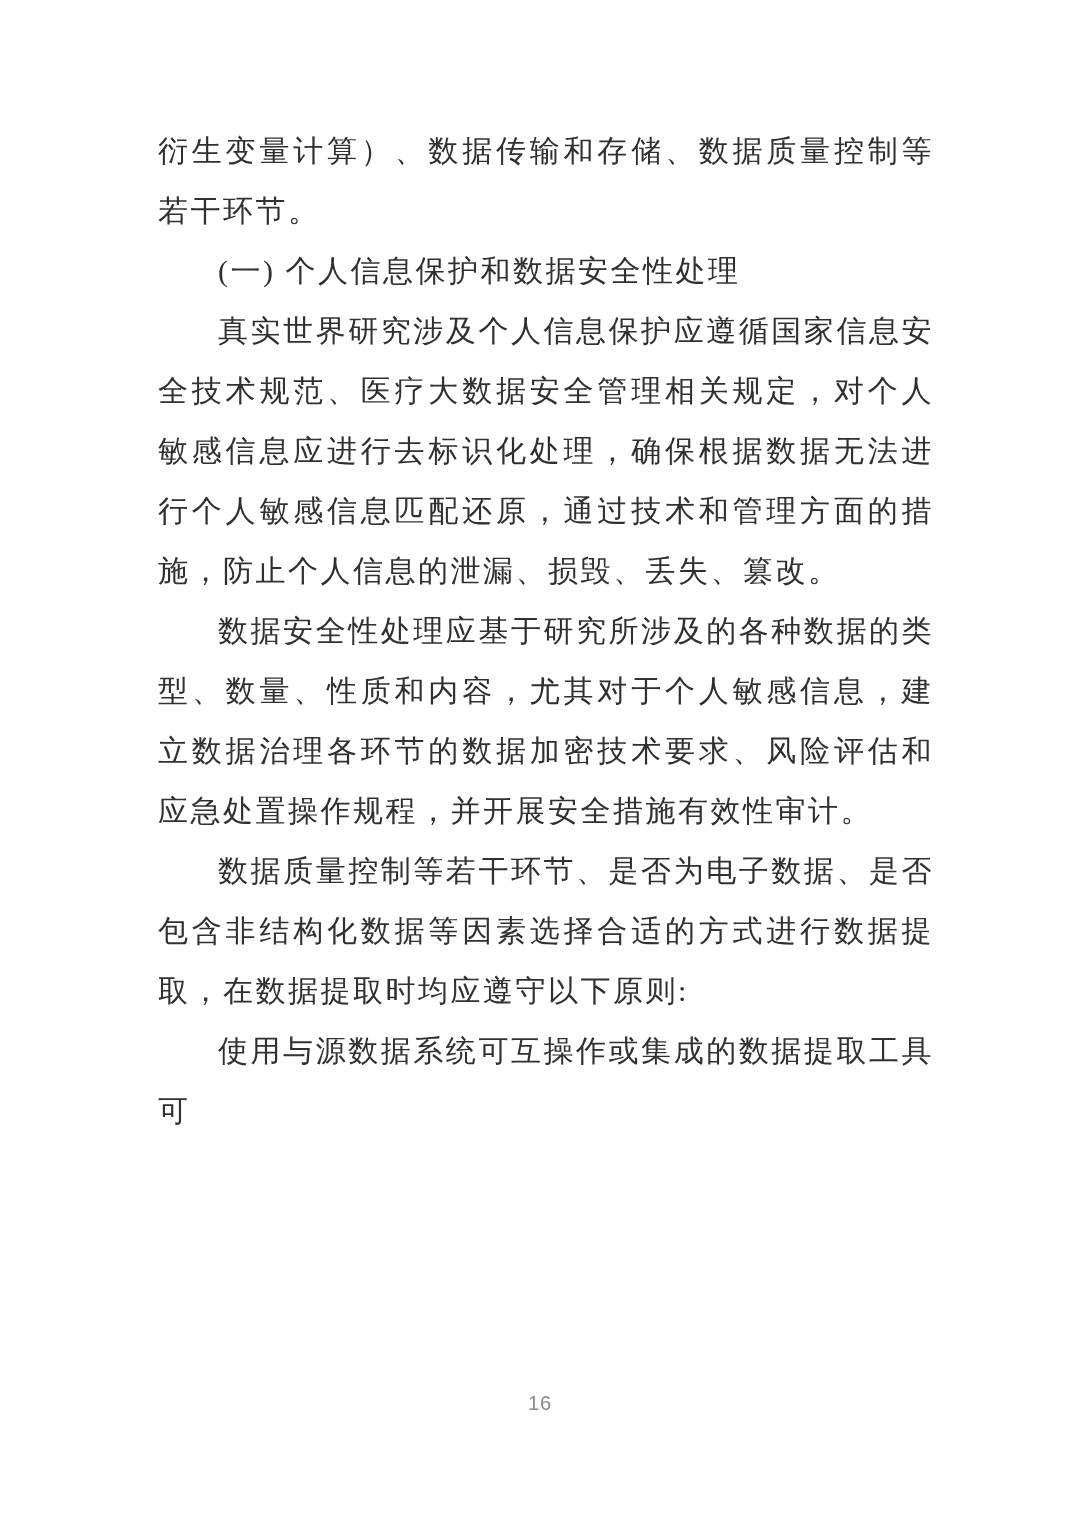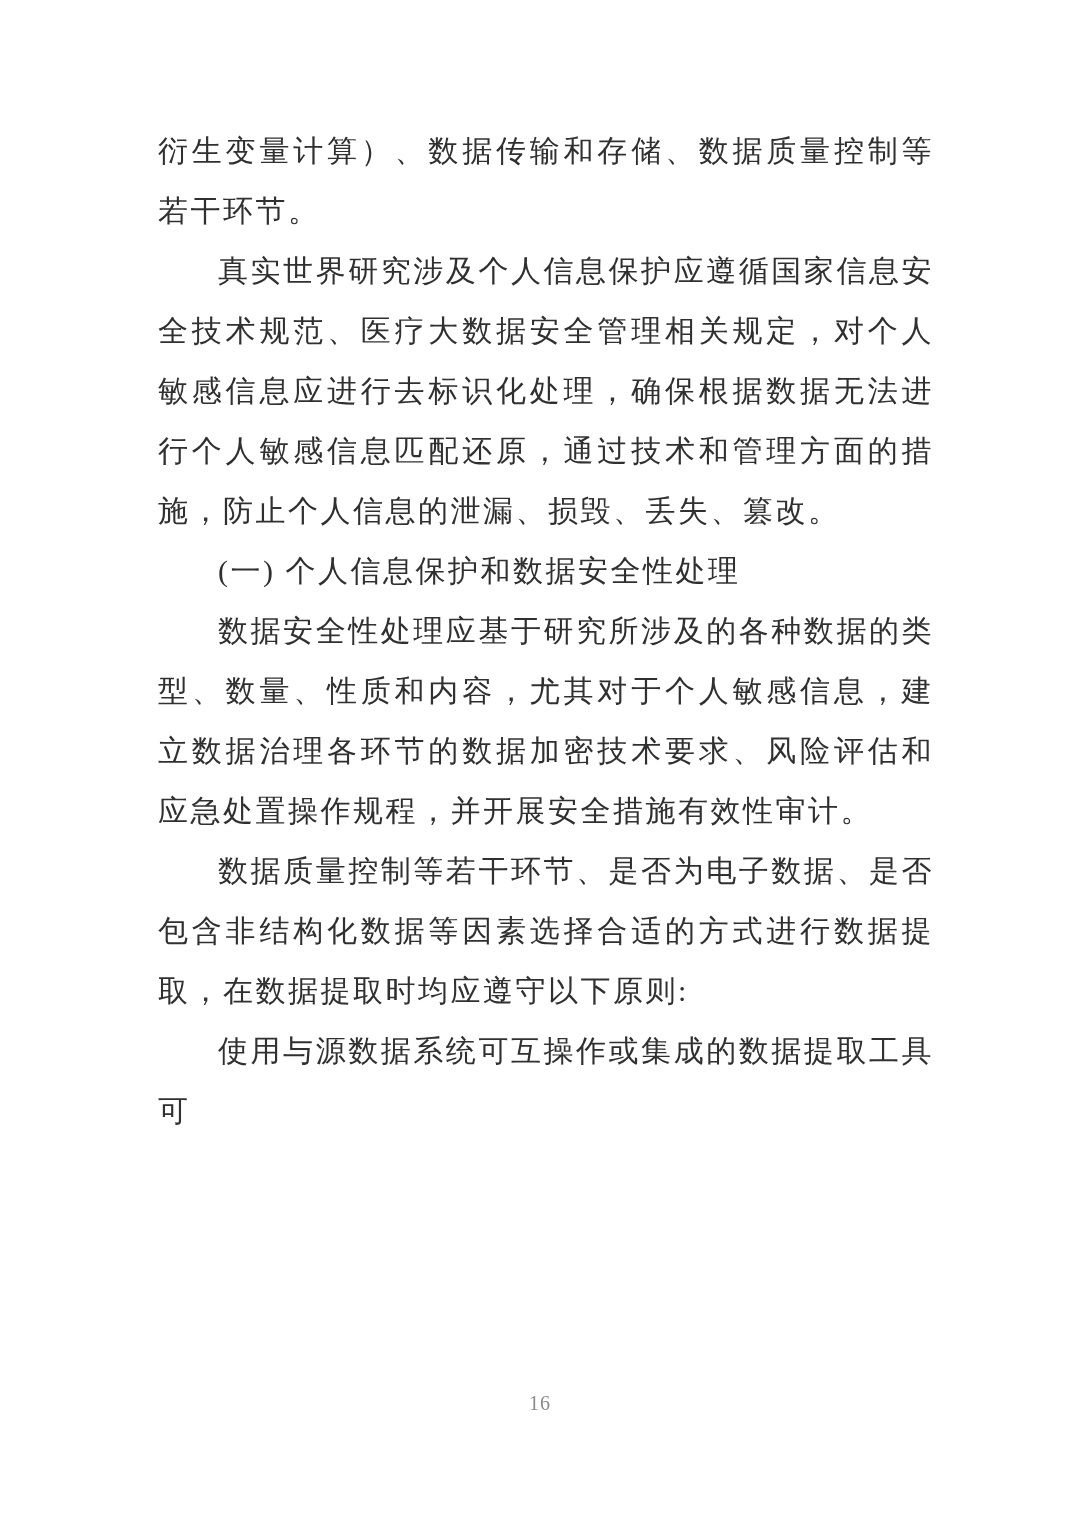--- a/index.html
+++ b/index.html
@@ -51,8 +51,8 @@
 <div class="page">
   <div class="content">
     <p class="para no-indent">衍生变量计算）、数据传输和存储、数据质量控制等若干环节。</p>
+    <p class="para">(一) 个人信息保护和数据安全性处理</p>
     <p class="para">真实世界研究涉及个人信息保护应遵循国家信息安全技术规范、医疗大数据安全管理相关规定，对个人敏感信息应进行去标识化处理，确保根据数据无法进行个人敏感信息匹配还原，通过技术和管理方面的措施，防止个人信息的泄漏、损毁、丢失、篡改。</p>
-    <p class="para">(一) 个人信息保护和数据安全性处理</p>
     <p class="para">数据安全性处理应基于研究所涉及的各种数据的类型、数量、性质和内容，尤其对于个人敏感信息，建立数据治理各环节的数据加密技术要求、风险评估和应急处置操作规程，并开展安全措施有效性审计。</p>
     <p class="para">数据质量控制等若干环节、是否为电子数据、是否包含非结构化数据等因素选择合适的方式进行数据提取，在数据提取时均应遵守以下原则:</p>
     <p class="para">使用与源数据系统可互操作或集成的数据提取工具可</p>

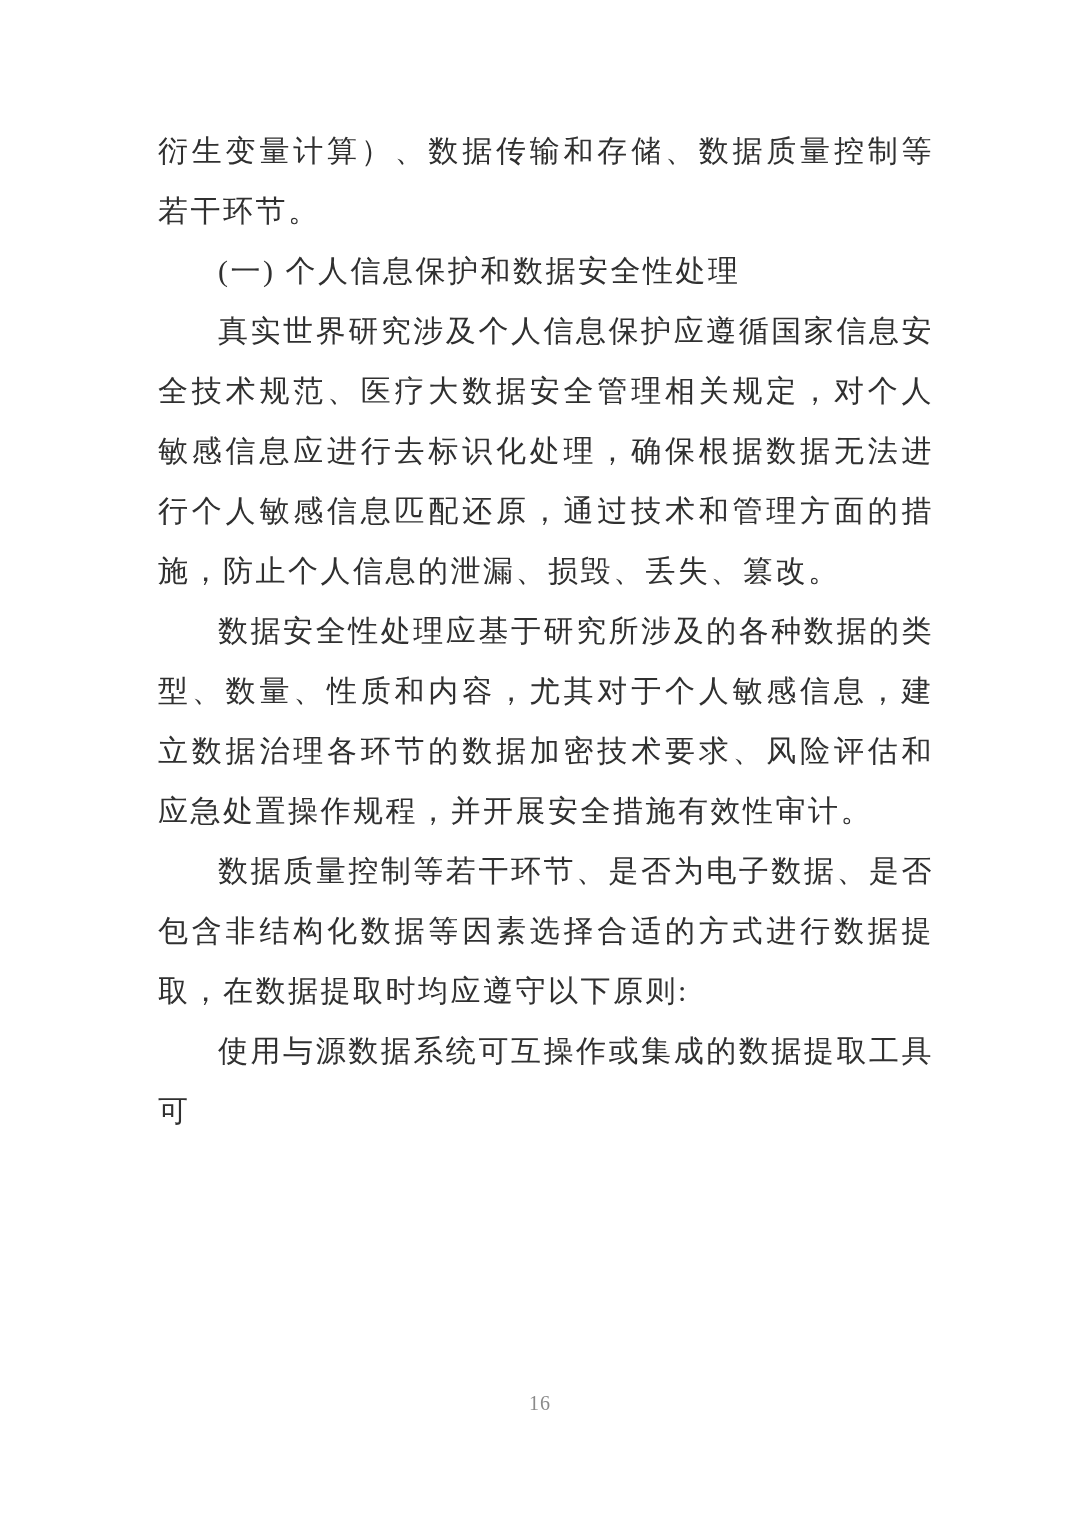--- a/index.html
+++ b/index.html
@@ -39,7 +39,7 @@
     right: 0;
     top: 1392px;
     text-align: center;
-    font-family: Liberation Serif, serif;
+    font-family: Liberation Sans, sans-serif;
     font-size: 20px;
     letter-spacing: 1px;
     color: #8a8a8a;

